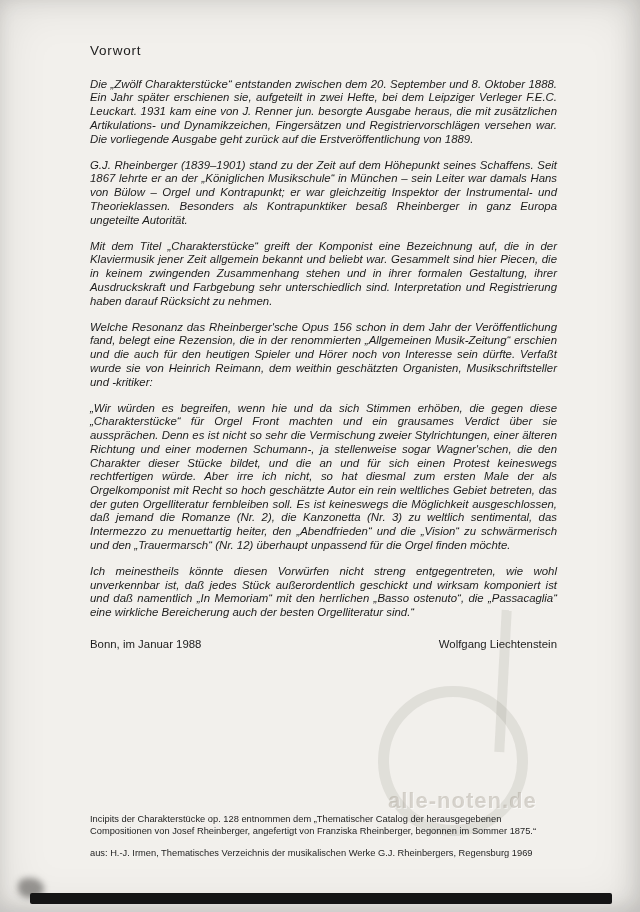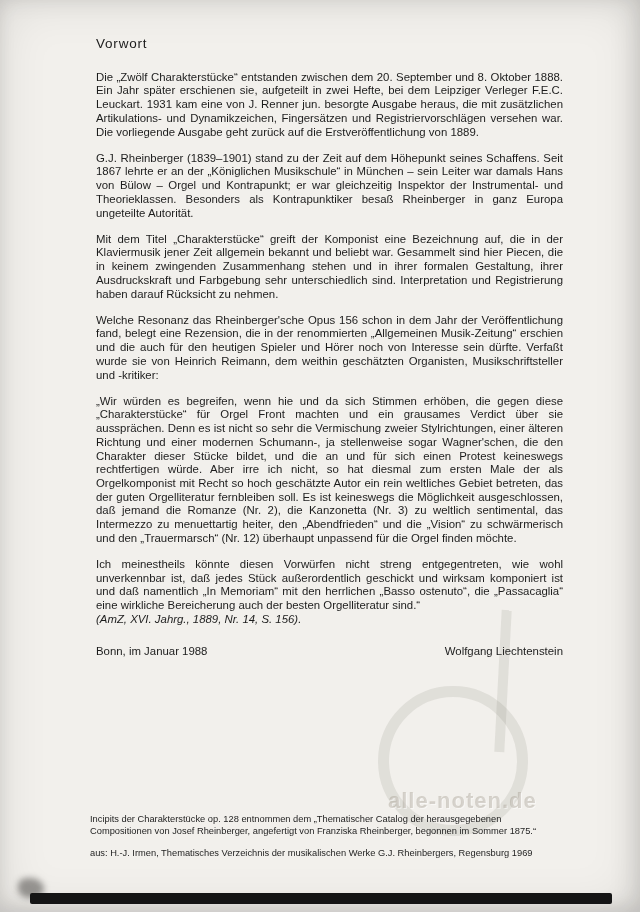--- a/index.html
+++ b/index.html
@@ -23,13 +23,12 @@
   .page-content {
     position: absolute;
     left: 90px;
-    top: 37px;
+    top: 44px;
     width: 467px;
     color: #1c1c1c;
     font-size: 11.4px;
     line-height: 13.7px;
     text-align: justify;
-    margin-left: 6px;
   }
   .page-title {
     font-size: 13.5px;

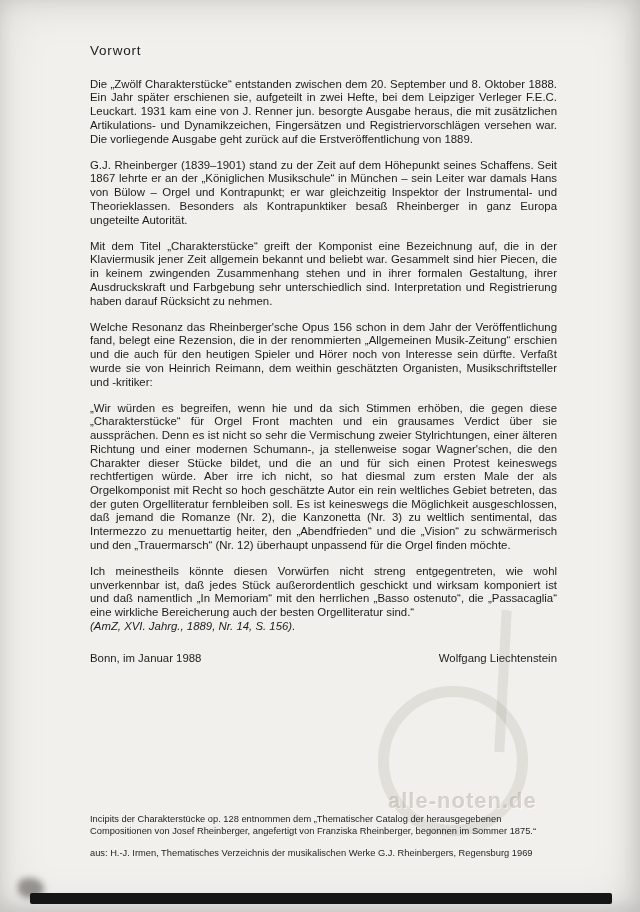--- a/index.html
+++ b/index.html
@@ -39,6 +39,7 @@
   }
   p.para {
     margin: 0 0 12.5px 0;
+    font-style: italic;
   }
   p.quote {
   }

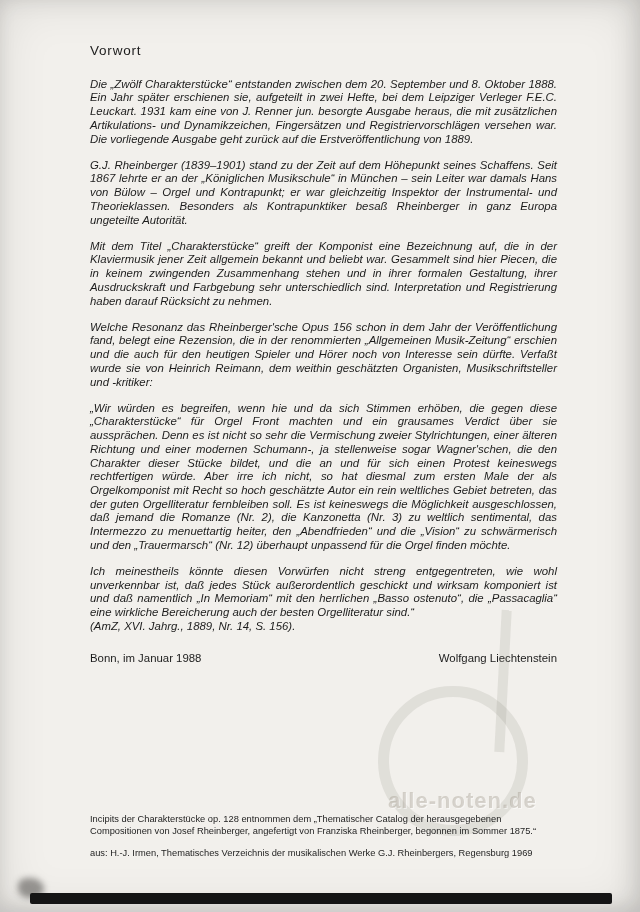--- a/index.html
+++ b/index.html
@@ -142,7 +142,6 @@
 
     <p class="para quote">„Wir würden es begreifen, wenn hie und da sich Stimmen erhöben, die gegen diese „Charakterstücke“ für Orgel Front machten und ein grausames Verdict über sie aussprächen. Denn es ist nicht so sehr die Vermischung zweier Stylrichtungen, einer älteren Richtung und einer modernen Schumann-, ja stellenweise sogar Wagner'schen, die den Charakter dieser Stücke bildet, und die an und für sich einen Protest keineswegs rechtfertigen würde. Aber irre ich nicht, so hat diesmal zum ersten Male der als Orgelkomponist mit Recht so hoch geschätzte Autor ein rein weltliches Gebiet betreten, das der guten Orgelliteratur fernbleiben soll. Es ist keineswegs die Möglichkeit ausgeschlossen, daß jemand die Romanze (Nr. 2), die Kanzonetta (Nr. 3) zu weltlich sentimental, das Intermezzo zu menuettartig heiter, den „Abendfrieden“ und die „Vision“ zu schwärmerisch und den „Trauermarsch“ (Nr. 12) überhaupt unpassend für die Orgel finden möchte.</p>
     <p class="para quote no-gap">Ich meinestheils könnte diesen Vorwürfen nicht streng entgegentreten, wie wohl unverkennbar ist, daß jedes Stück außerordentlich geschickt und wirksam komponiert ist und daß namentlich „In Memoriam“ mit den herrlichen „Basso ostenuto“, die „Passacaglia“ eine wirkliche Bereicherung auch der besten Orgelliteratur sind.“</p>
-    <p class="citation">(AmZ, XVI. Jahrg., 1889, Nr. 14, S. 156).</p>
 
     <div class="signoff">
       <span>Bonn, im Januar 1988</span>

